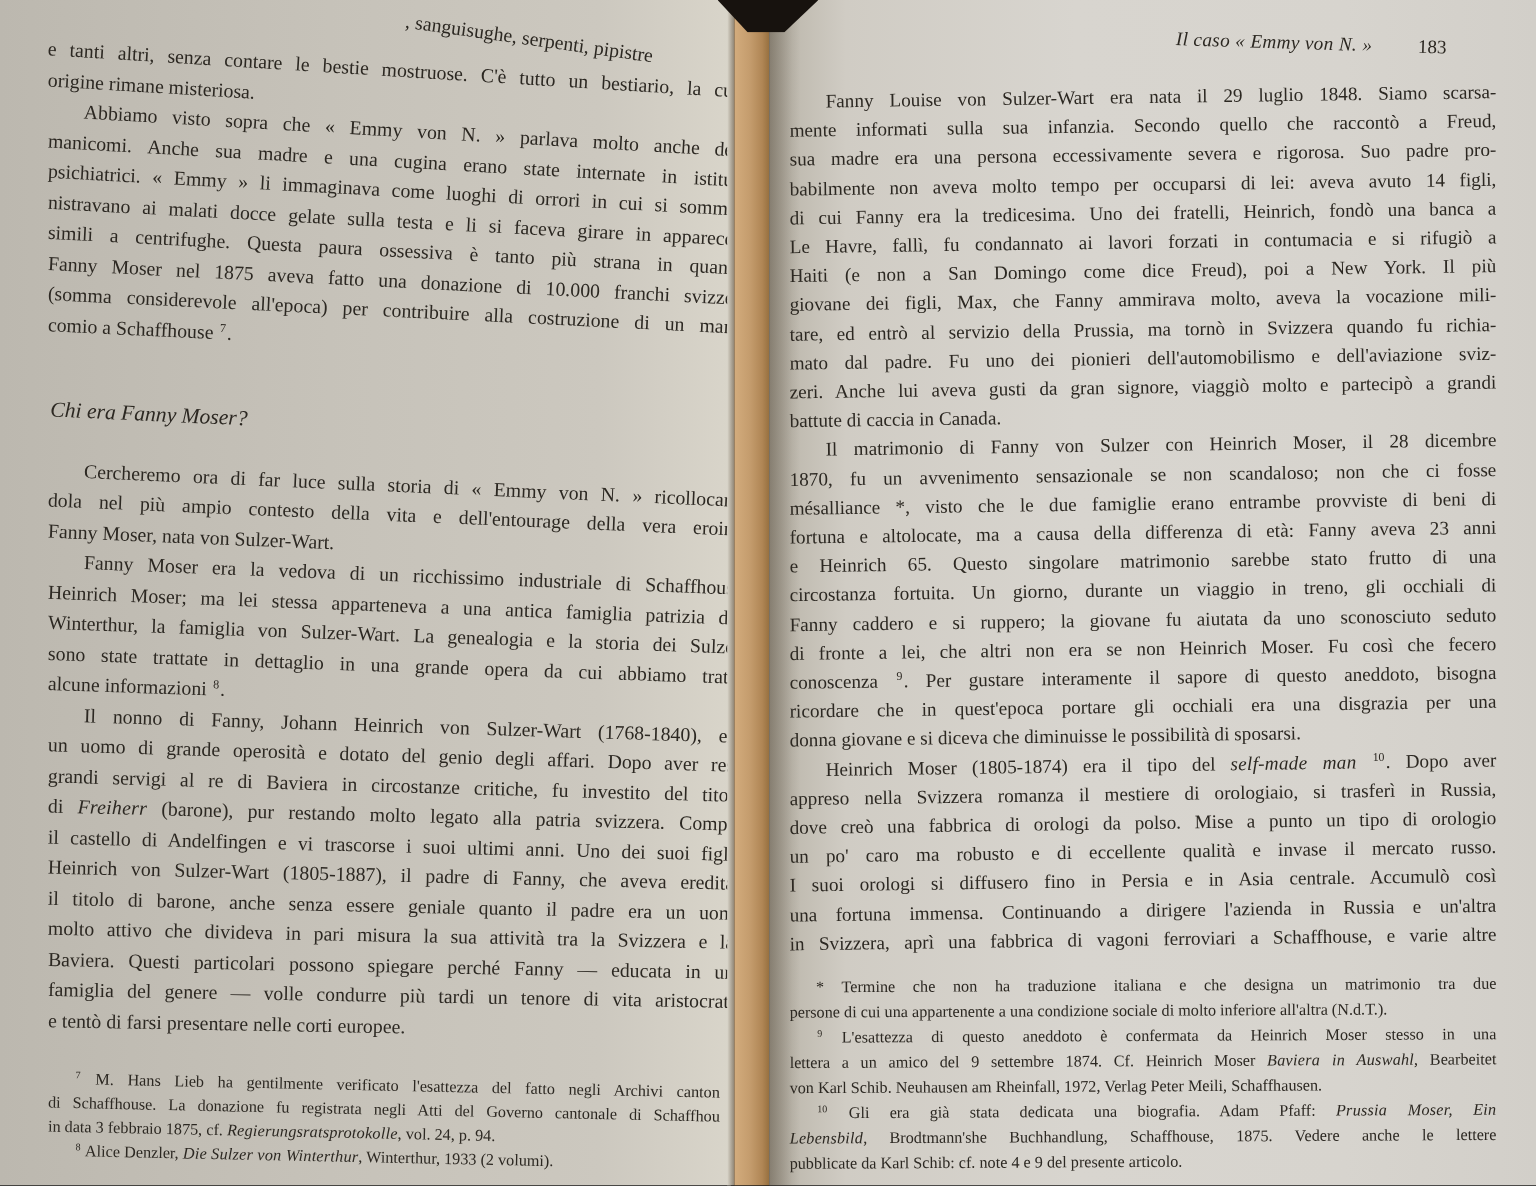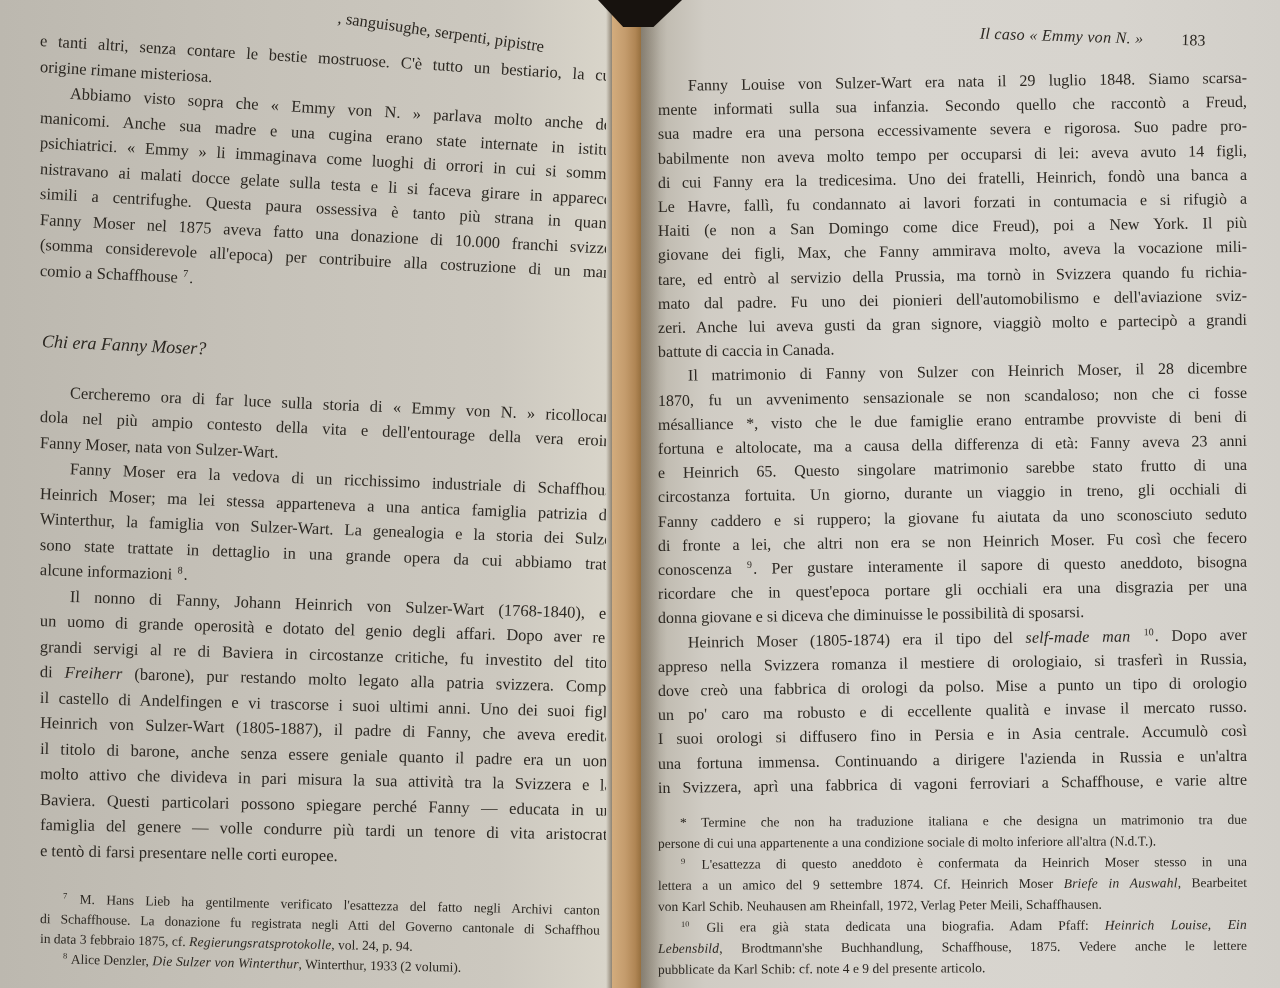--- a/index.html
+++ b/index.html
@@ -164,7 +164,7 @@
         <div class="line fn ind fn-first" style="transform: rotate(-0.3deg);">* Termine che non ha traduzione italiana e che designa un matrimonio tra due</div>
         <div class="line fn end" style="transform: rotate(-0.3deg);">persone di cui una appartenente a una condizione sociale di molto inferiore all'altra (N.d.T.).</div>
         <div class="line fn ind" style="transform: rotate(-0.3deg);"><sup>9</sup> L'esattezza di questo aneddoto è confermata da Heinrich Moser stesso in una</div>
-        <div class="line fn" style="transform: rotate(-0.3deg);">lettera a un amico del 9 settembre 1874. Cf. Heinrich Moser <i>Briefe in Auswahl</i>, Bearbeitet</div>
+        <div class="line fn" style="transform: rotate(-0.3deg);">lettera a un amico del 9 settembre 1874. Cf. Heinrich Moser <i>Baviera in Auswahl</i>, Bearbeitet</div>
         <div class="line fn end" style="transform: rotate(-0.3deg);">von Karl Schib. Neuhausen am Rheinfall, 1972, Verlag Peter Meili, Schaffhausen.</div>
         <div class="line fn ind" style="transform: rotate(-0.3deg);"><sup>10</sup> Gli era già stata dedicata una biografia. Adam Pfaff: <i>Heinrich Louise, Ein</i></div>
         <div class="line fn" style="transform: rotate(-0.3deg);"><i>Lebensbild</i>, Brodtmann'she Buchhandlung, Schaffhouse, 1875. Vedere anche le lettere</div>

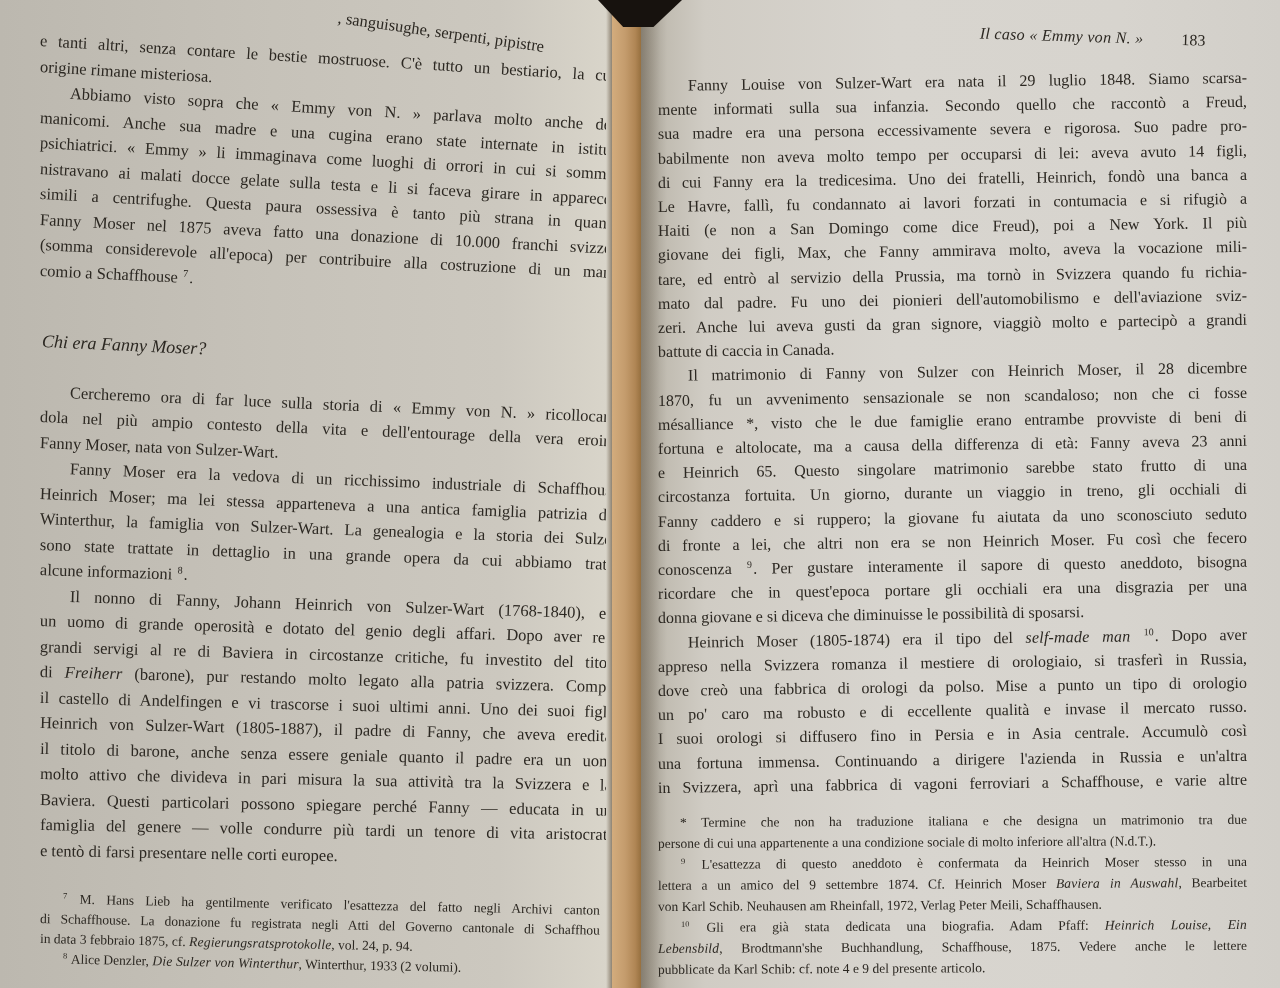--- a/index.html
+++ b/index.html
@@ -166,7 +166,7 @@
         <div class="line fn ind" style="transform: rotate(-0.3deg);"><sup>9</sup> L'esattezza di questo aneddoto è confermata da Heinrich Moser stesso in una</div>
         <div class="line fn" style="transform: rotate(-0.3deg);">lettera a un amico del 9 settembre 1874. Cf. Heinrich Moser <i>Baviera in Auswahl</i>, Bearbeitet</div>
         <div class="line fn end" style="transform: rotate(-0.3deg);">von Karl Schib. Neuhausen am Rheinfall, 1972, Verlag Peter Meili, Schaffhausen.</div>
-        <div class="line fn ind" style="transform: rotate(-0.3deg);"><sup>10</sup> Gli era già stata dedicata una biografia. Adam Pfaff: <i>Heinrich Louise, Ein</i></div>
+        <div class="line fn ind" style="transform: rotate(-0.3deg);"><sup>10</sup> Gli era già stata dedicata una biografia. Adam Pfaff: <i>Prussia Moser, Ein</i></div>
         <div class="line fn" style="transform: rotate(-0.3deg);"><i>Lebensbild</i>, Brodtmann'she Buchhandlung, Schaffhouse, 1875. Vedere anche le lettere</div>
         <div class="line fn end" style="transform: rotate(-0.3deg);">pubblicate da Karl Schib: cf. note 4 e 9 del presente articolo.</div>
       </div>

